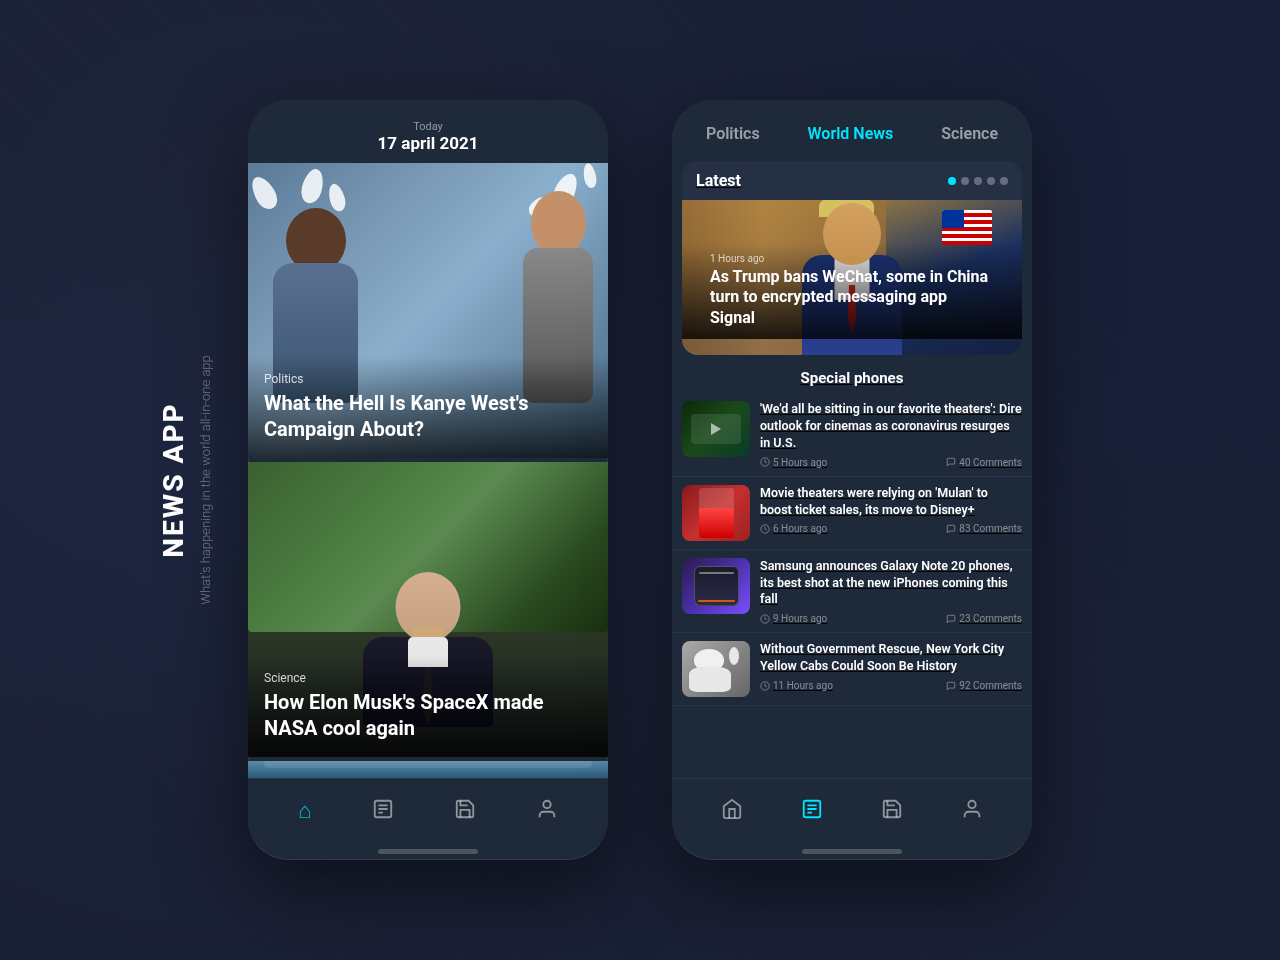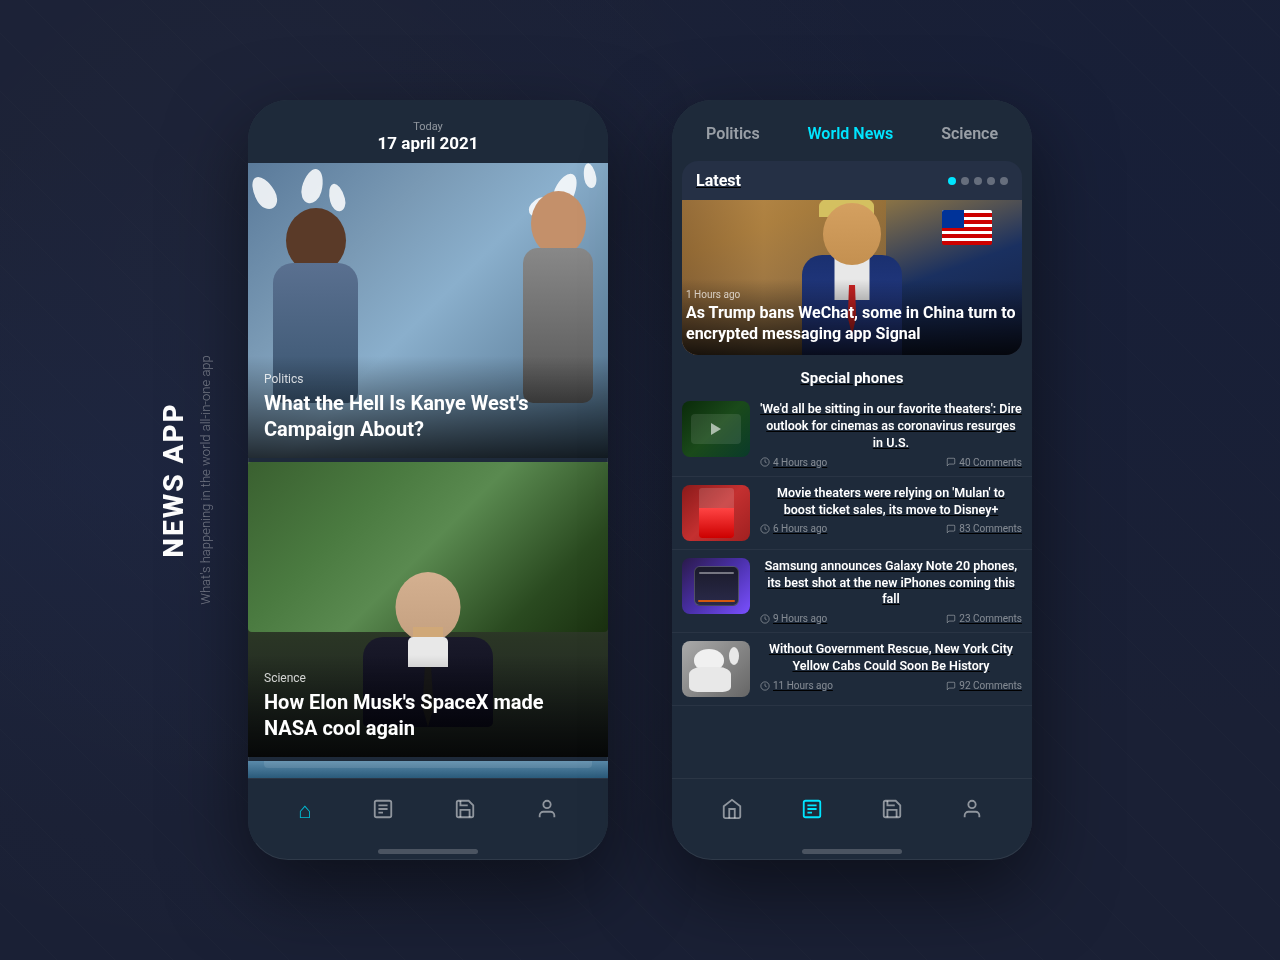--- a/index.html
+++ b/index.html
@@ -262,10 +262,10 @@
 
     .latest-image-overlay {
       position: absolute;
-      bottom: 0;
+      bottom: 16px;
       left: 0;
       right: 0;
-      padding: 10px 4px;
+      padding: 10px 28px;
       background: linear-gradient(transparent, rgba(0,0,0,0.8));
     }
 

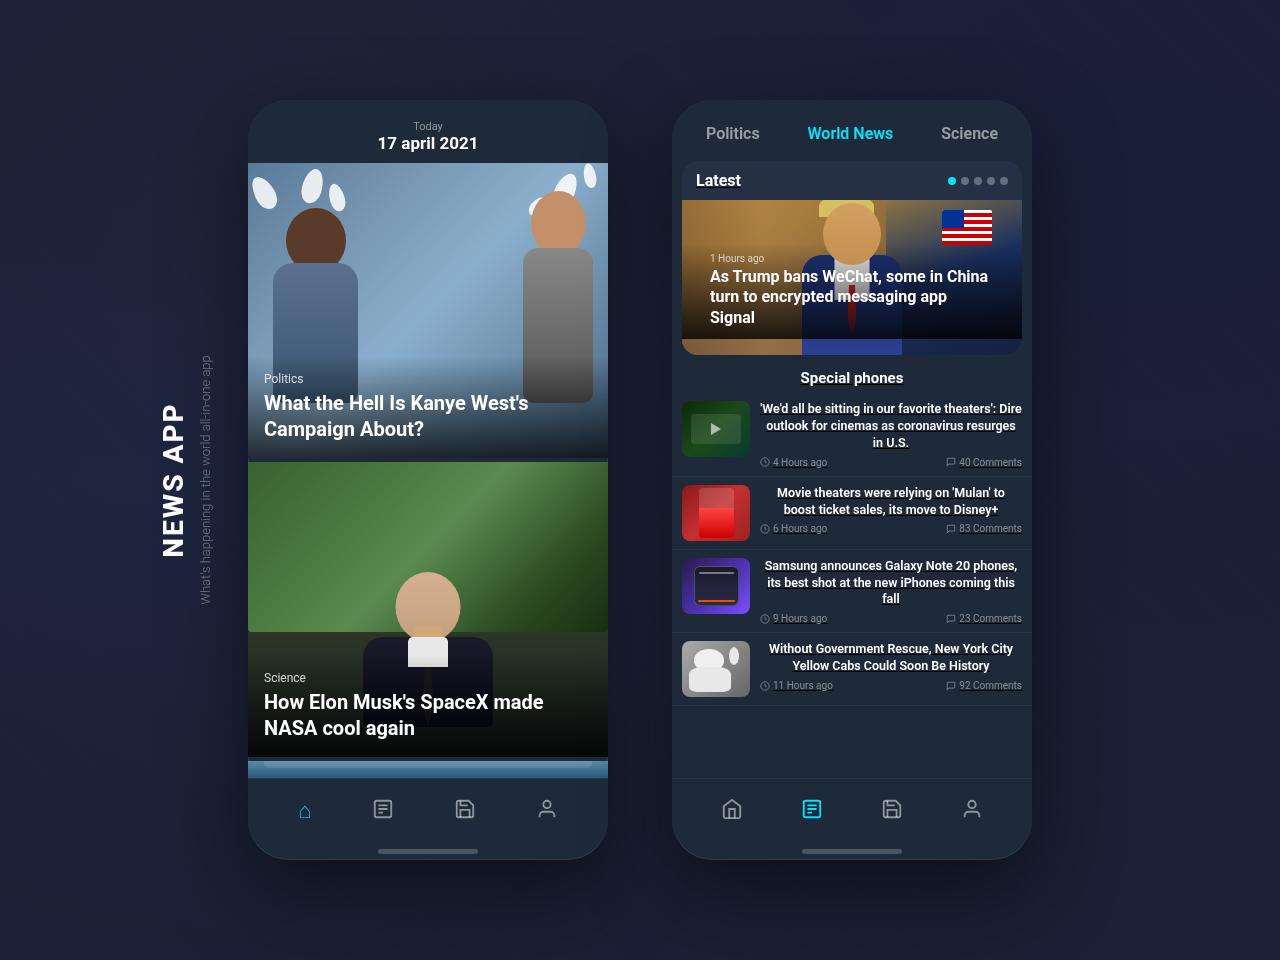--- a/index.html
+++ b/index.html
@@ -324,7 +324,6 @@
       color: #ffffff;
       line-height: 1.35;
       margin-bottom: 5px;
-      text-align: center;
     }
 
     .report-meta {

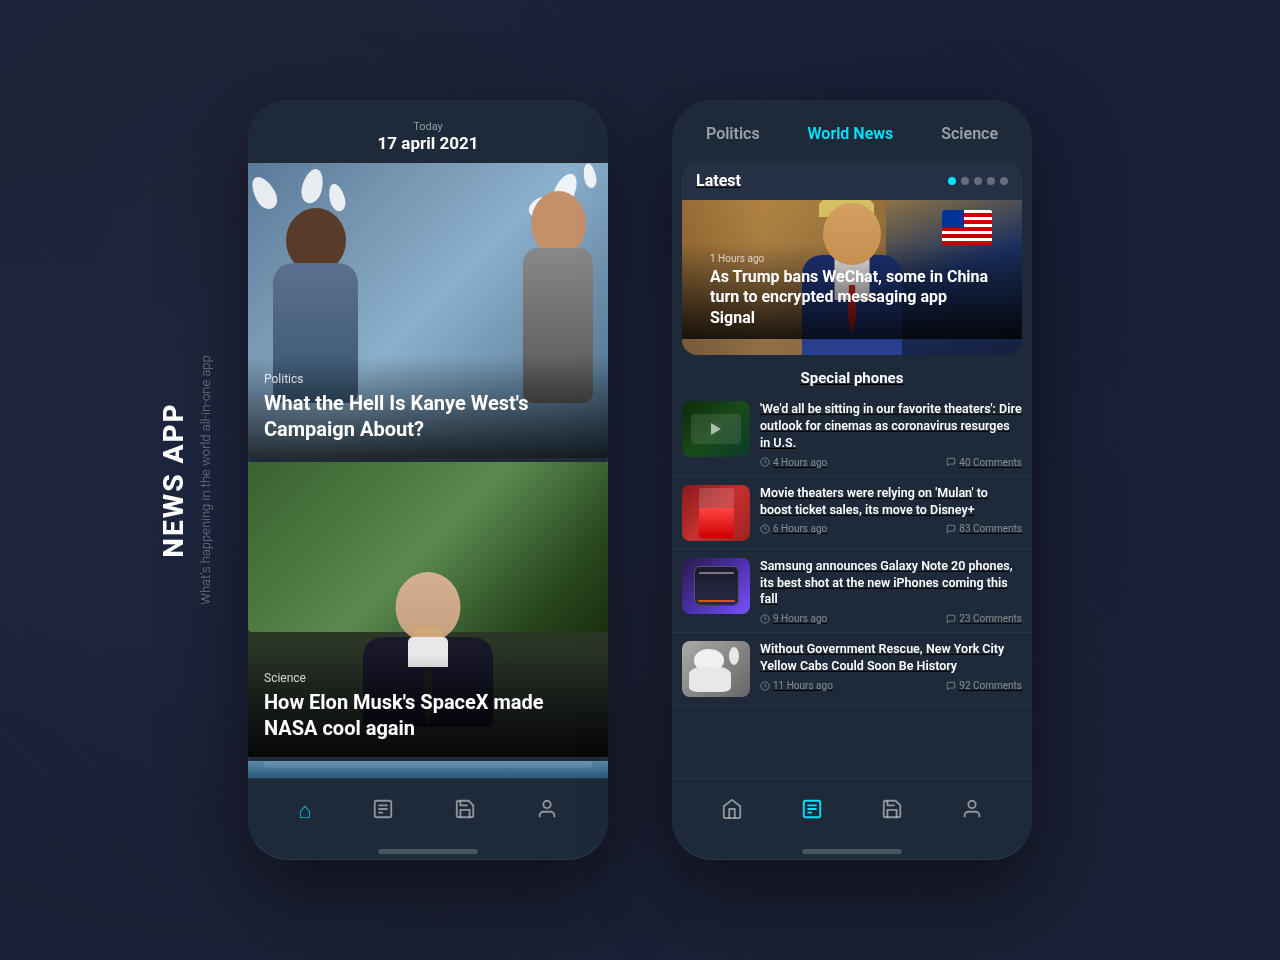--- a/index.html
+++ b/index.html
@@ -603,7 +603,7 @@
                     <circle cx="12" cy="12" r="10"></circle>
                     <polyline points="12,6 12,12 16,14"></polyline>
                   </svg>
-                <span>4 Hours ago</span>
+                <span>5 Hours ago</span>
               </span>
               <span>
                 <svg width="10" height="10" viewBox="0 0 24 24" fill="none" stroke="currentColor" stroke-width="2">

